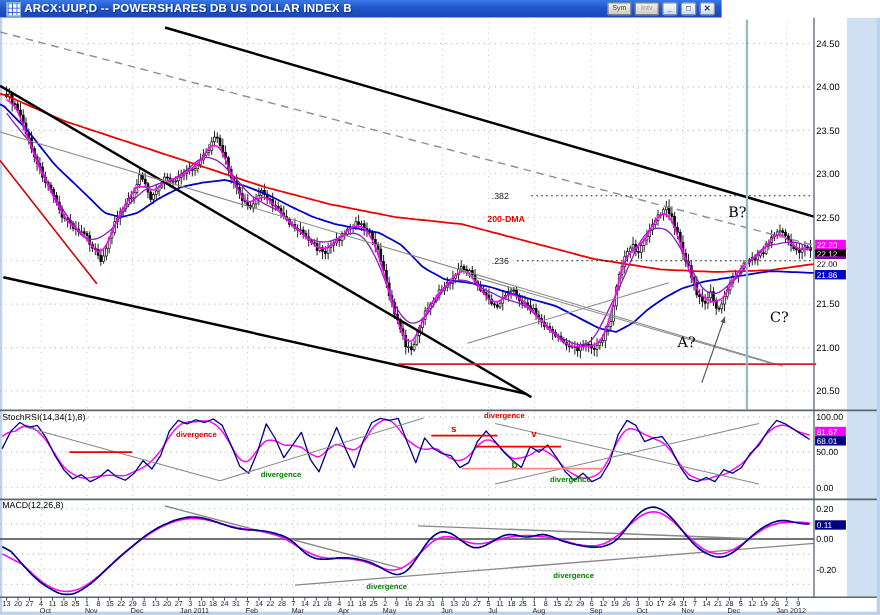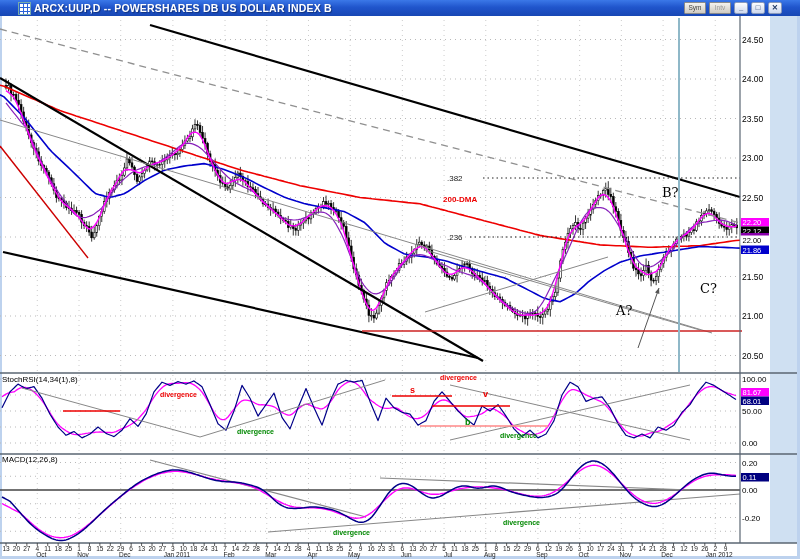--- a/index.html
+++ b/index.html
@@ -5,9 +5,9 @@
   html,body{margin:0;padding:0;background:#e8e8e8;}
   .screen{position:relative;width:800px;height:559px;background:#ffffff;overflow:hidden;
           font-family:"Liberation Sans",sans-serif;border:0;}
-  .titlebar{position:absolute;left:0;top:0;width:800px;height:16px;
+  .titlebar{position:absolute;left:0;top:0;width:656px;height:16px;
             background:linear-gradient(180deg,#3b78e8 0%,#2055cc 45%,#1747b4 100%);
-            display:flex;align-items:center;gap:3px;box-sizing:border-box;padding:0 18px;}
+            display:flex;align-items:center;gap:3px;box-sizing:border-box;padding:0 6px;}
   .ticon{width:11px;height:11px;background:#fff;border:1px solid #7aa;flex:0 0 auto;
          background-image:linear-gradient(#2a62d8 1px,transparent 1px),linear-gradient(90deg,#2a62d8 1px,transparent 1px);
          background-size:4px 4px;}

